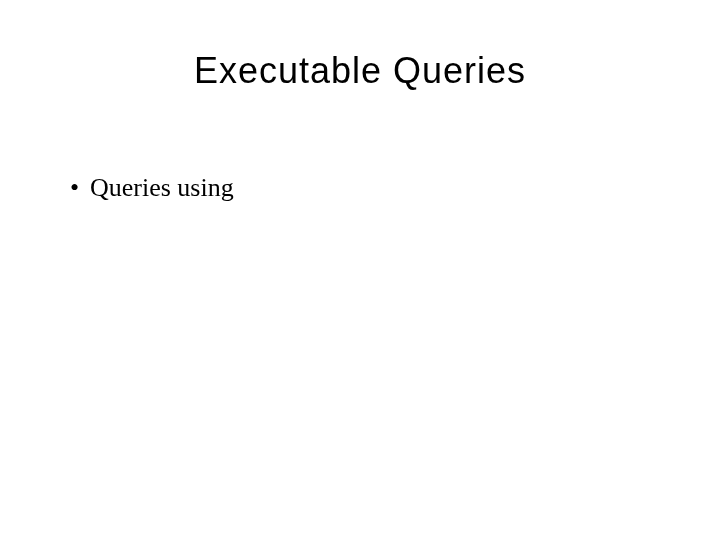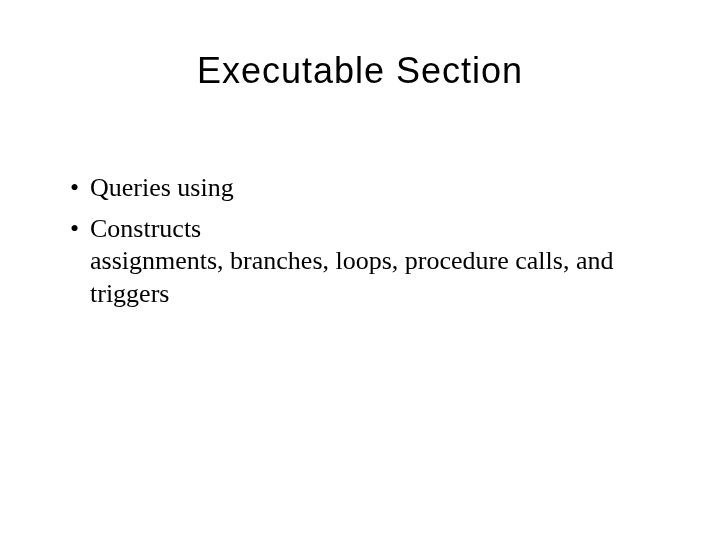--- a/index.html
+++ b/index.html
@@ -51,7 +51,7 @@
 </head>
 <body>
 
-<h1 class="title">Executable Section</h1>
+<h1 class="title">Executable Queries</h1>
 
 <ul class="bullet-list">
   <li class="bullet-item">

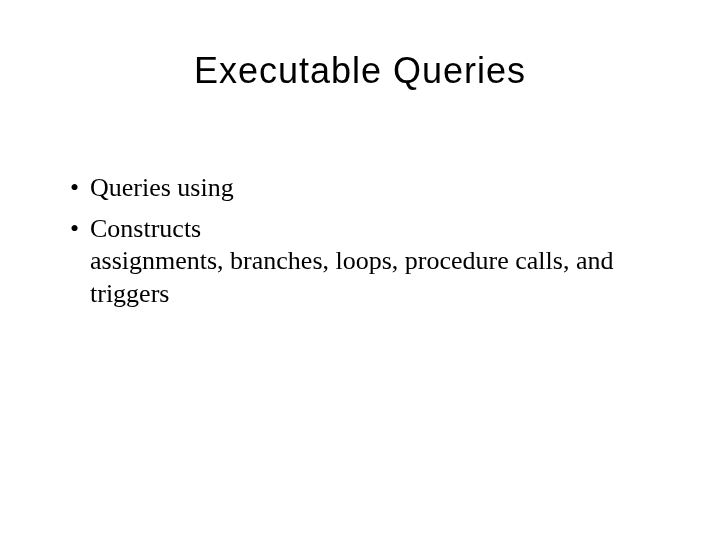--- a/index.html
+++ b/index.html
@@ -57,10 +57,6 @@
   <li class="bullet-item">
     <span class="bullet-line1">Queries using</span>
   </li>
-  <li class="bullet-item">
-    <span class="bullet-line1">Constructs</span>
-    <span class="bullet-line2">assignments, branches, loops, procedure calls, and triggers</span>
-  </li>
 </ul>
 
 </body></html>

